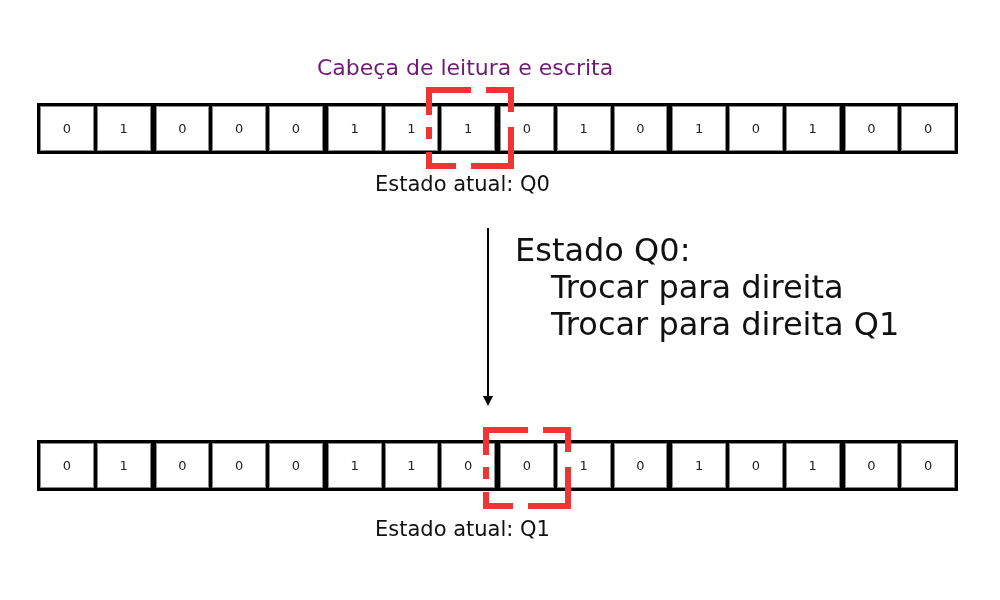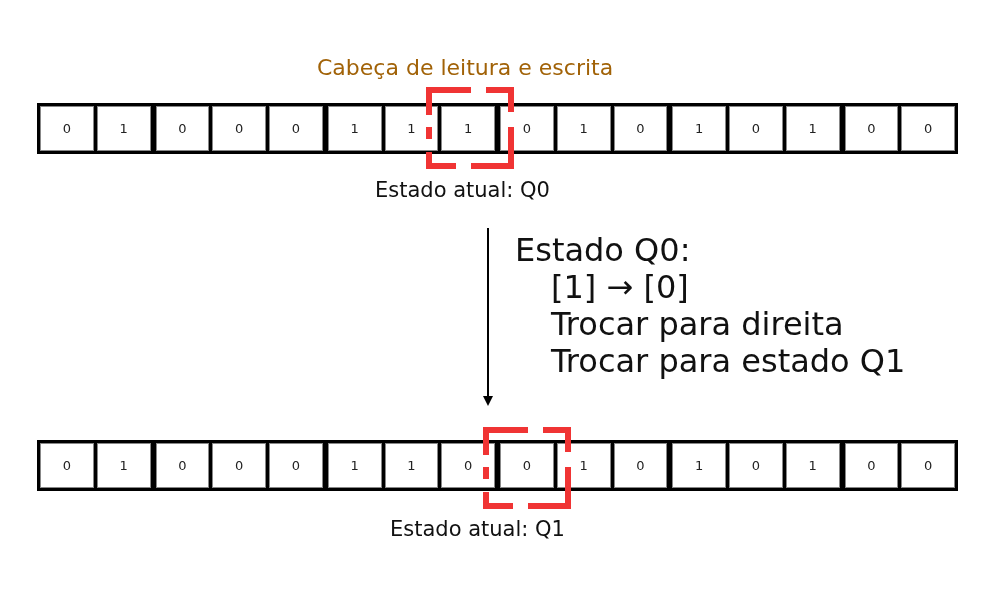--- a/index.html
+++ b/index.html
@@ -26,7 +26,7 @@
     .cell:last-child { margin-right: 0; }
     .head-label {
       position: absolute; top: 55px; left: 317px;
-      font-size: 22px; color: #a16207; white-space: nowrap;
+      font-size: 22px; color: #701a75; white-space: nowrap;
     }
     .state-label {
       position: absolute; font-size: 21px; color: #111; white-space: nowrap;

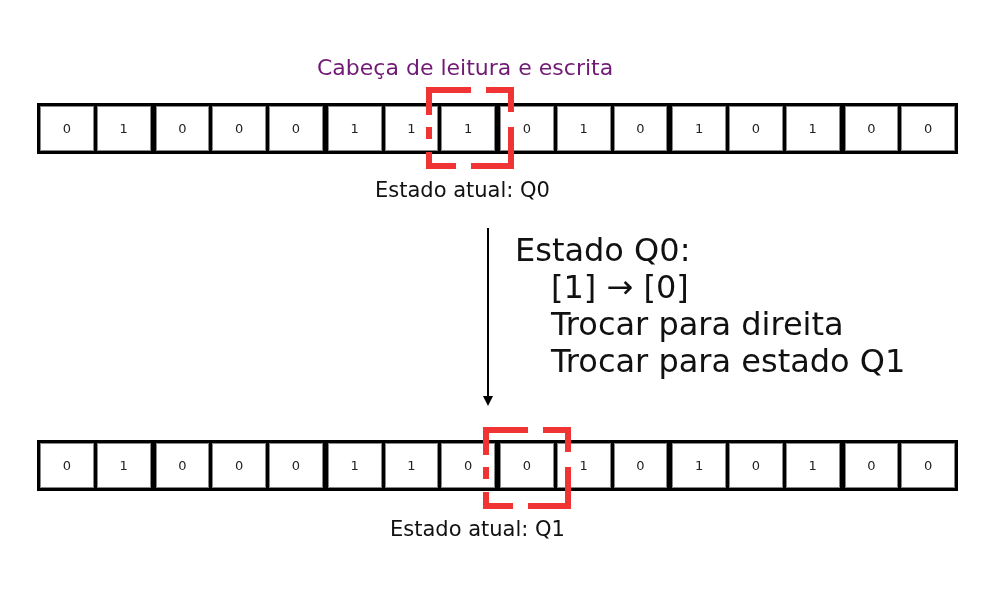--- a/index.html
+++ b/index.html
@@ -31,7 +31,7 @@
     .state-label {
       position: absolute; font-size: 21px; color: #111; white-space: nowrap;
     }
-    .state-label.top { top: 178px; left: 375px; }
+    .state-label.top { top: 172px; left: 375px; }
     .state-label.bottom { top: 517px; left: 375px; margin-left: 15px; }
     .head-marker { position: absolute; width: 88px; height: 82px; }
     .head-marker.top { left: 426px; top: 87px; }

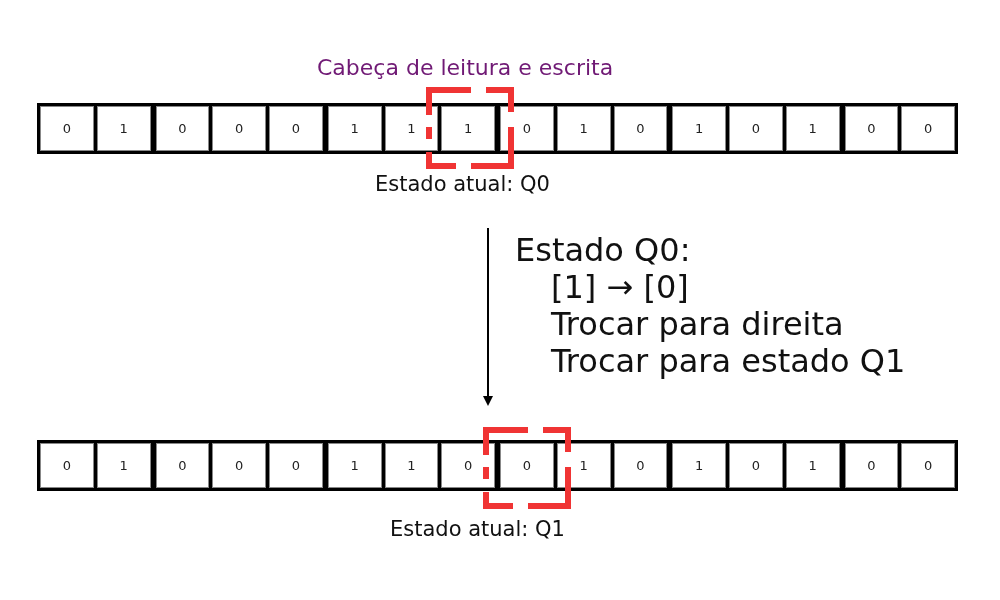--- a/index.html
+++ b/index.html
@@ -86,7 +86,6 @@
 
 <div class="rule">
   <span>Estado Q0:</span>
-  <span class="indent">[1] → [0]</span>
   <span class="indent">Trocar para direita</span>
   <span class="indent">Trocar para estado Q1</span>
 </div>

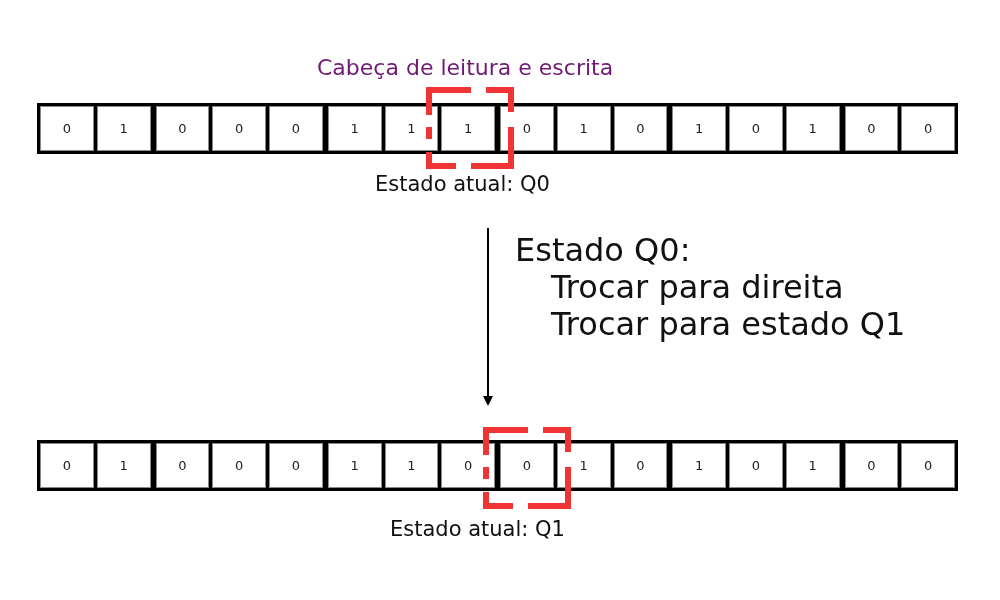--- a/index.html
+++ b/index.html
@@ -87,7 +87,7 @@
 <div class="rule">
   <span>Estado Q0:</span>
   <span class="indent">Trocar para direita</span>
-  <span class="indent">Trocar para estado Q1</span>
+  <span class="indent">Trocar para direita Q1</span>
 </div>
 
 <div class="tape bottom">

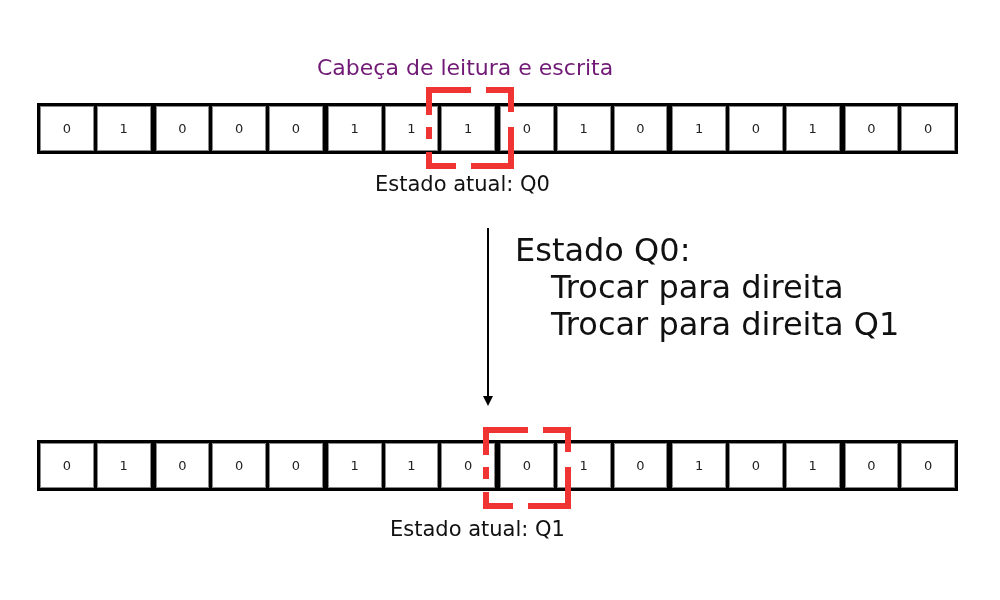--- a/index.html
+++ b/index.html
@@ -32,7 +32,7 @@
       position: absolute; font-size: 21px; color: #111; white-space: nowrap;
     }
     .state-label.top { top: 172px; left: 375px; }
-    .state-label.bottom { top: 517px; left: 375px; margin-left: 15px; }
+    .state-label.bottom { top: 517px; left: 375px; }
     .head-marker { position: absolute; width: 88px; height: 82px; }
     .head-marker.top { left: 426px; top: 87px; }
     .head-marker.bottom { left: 483px; top: 427px; }

